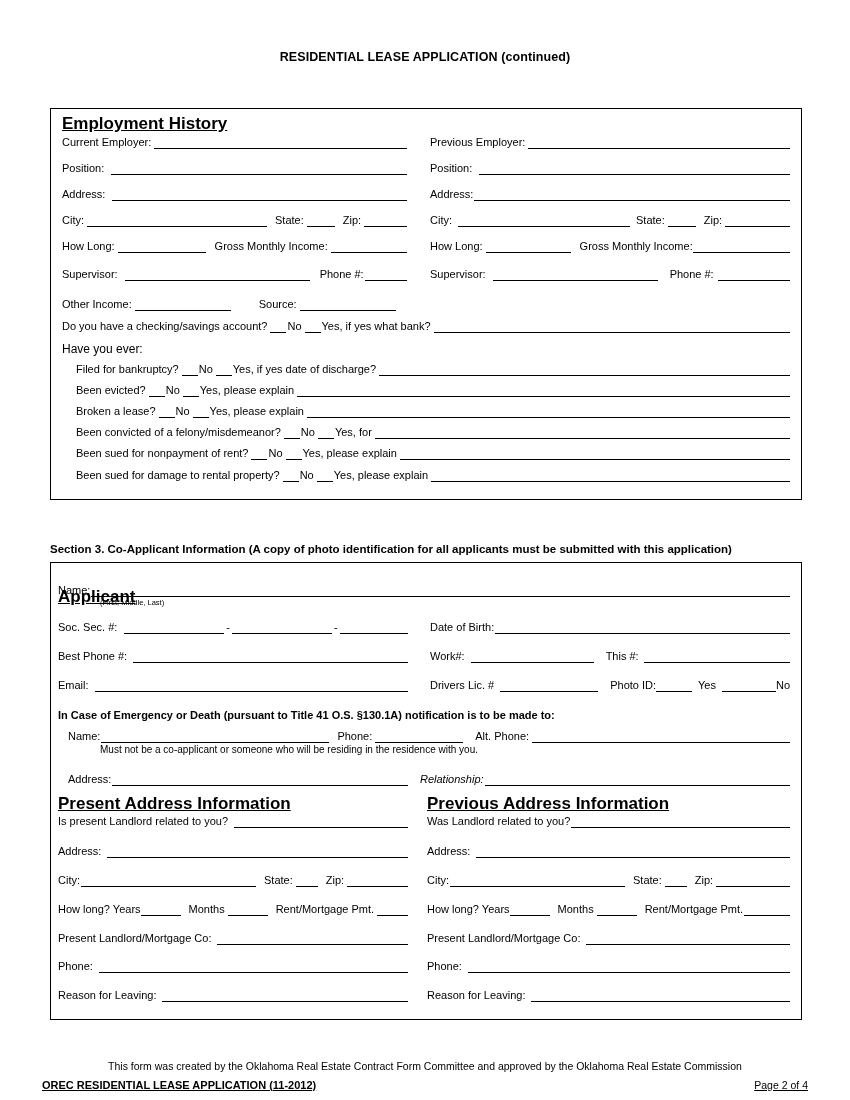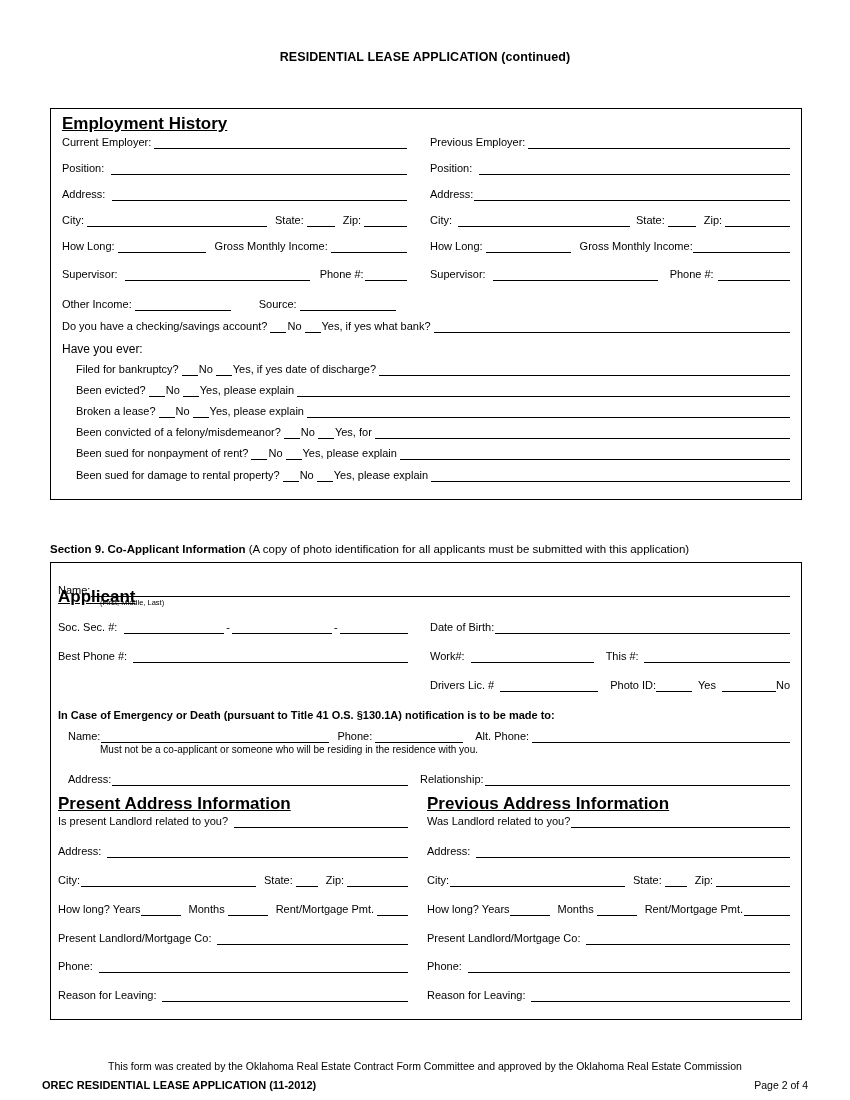--- a/index.html
+++ b/index.html
@@ -282,7 +282,7 @@
   </div>
 
   <div class="section-head">
-    <b>Section 9. Co-Applicant Information</b>
+    <b>Section 3. Co-Applicant Information</b>
     <span class="note">(A copy of photo identification for all applicants must be submitted with this application)</span>
   </div>
 

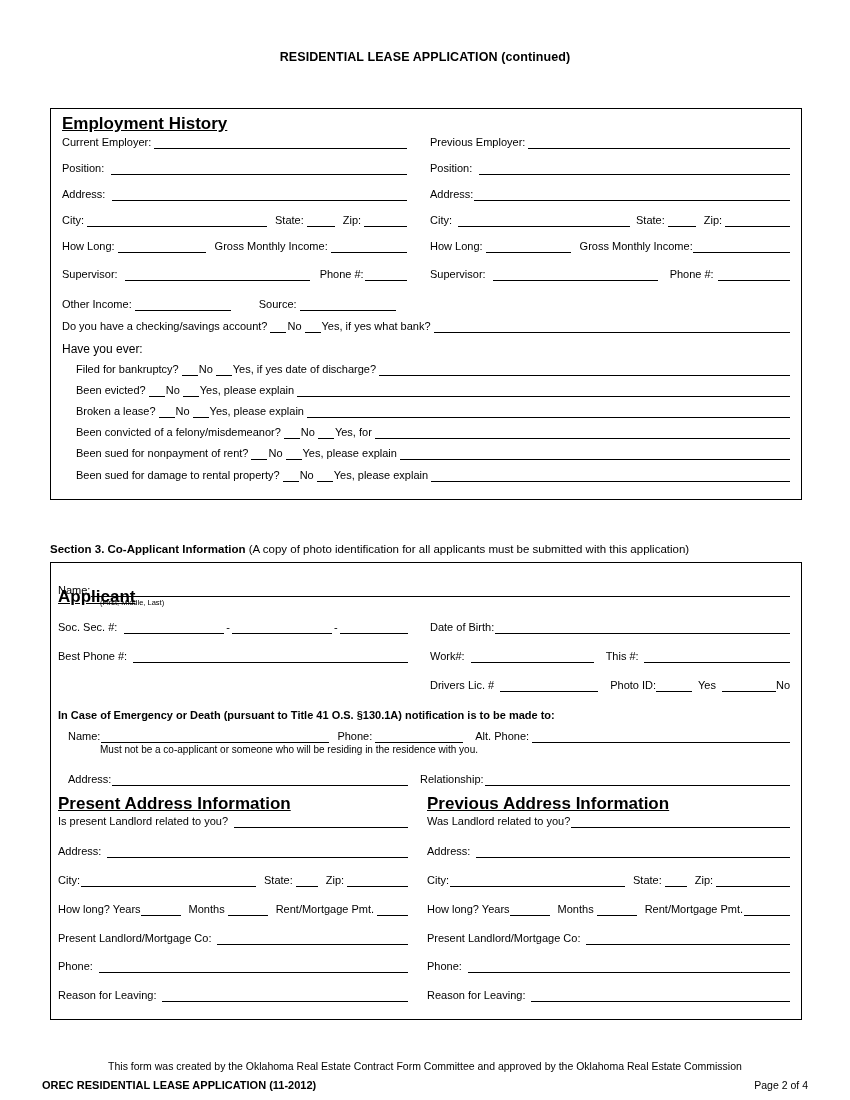--- a/index.html
+++ b/index.html
@@ -45,7 +45,7 @@
     white-space: nowrap;
   }
   .section-head b { font-weight: bold; }
-  .section-head span.note { font-weight: normal; }
+  .section-head span.note { font-weight: bold; }
 
   
   .row {

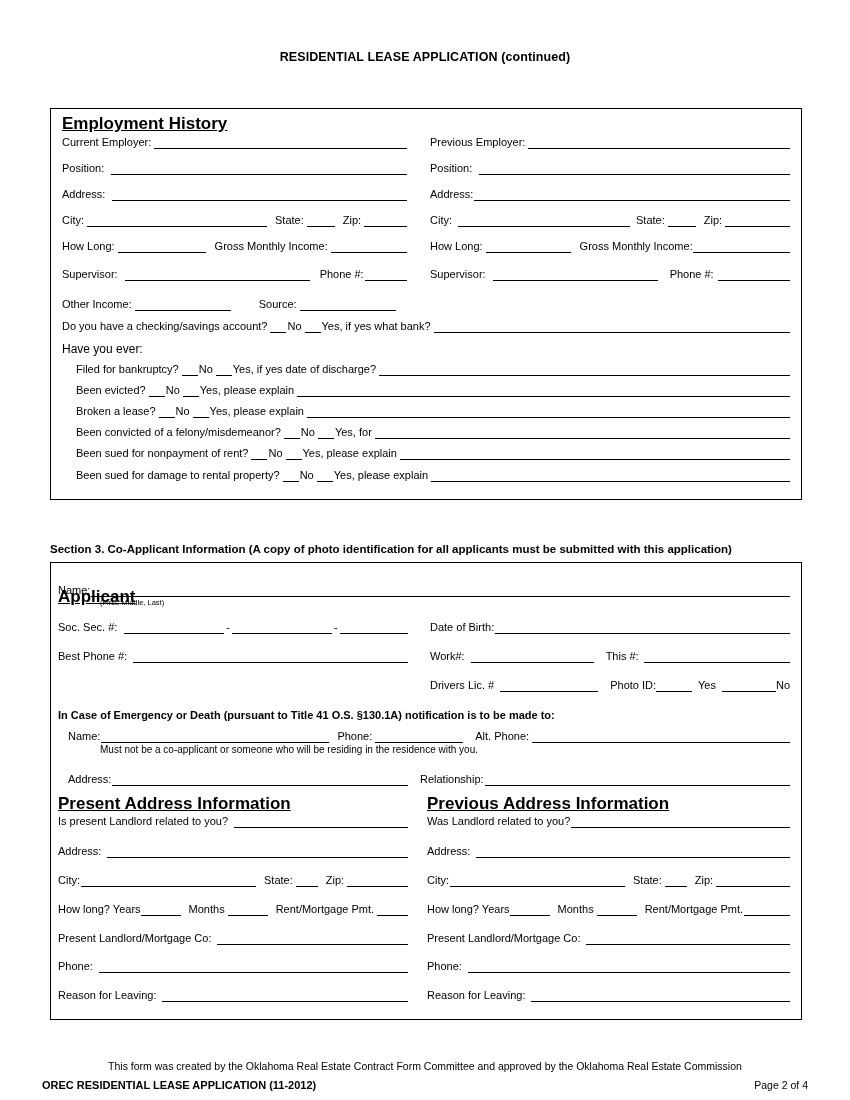--- a/index.html
+++ b/index.html
@@ -321,6 +321,10 @@
     <span class="fill grow" style="margin-left:5px;"></span>
   </div>
 
+  <div class="row" style="left:58px; top:679px; width:350px;">
+    <span class="lbl">Email:</span>
+    <span class="fill grow" style="margin-left:6px;"></span>
+  </div>
   <div class="row" style="left:430px; top:679px; width:360px;">
     <span class="lbl">Drivers Lic. #</span>
     <span class="fill" style="width:98px; margin-left:6px;"></span>

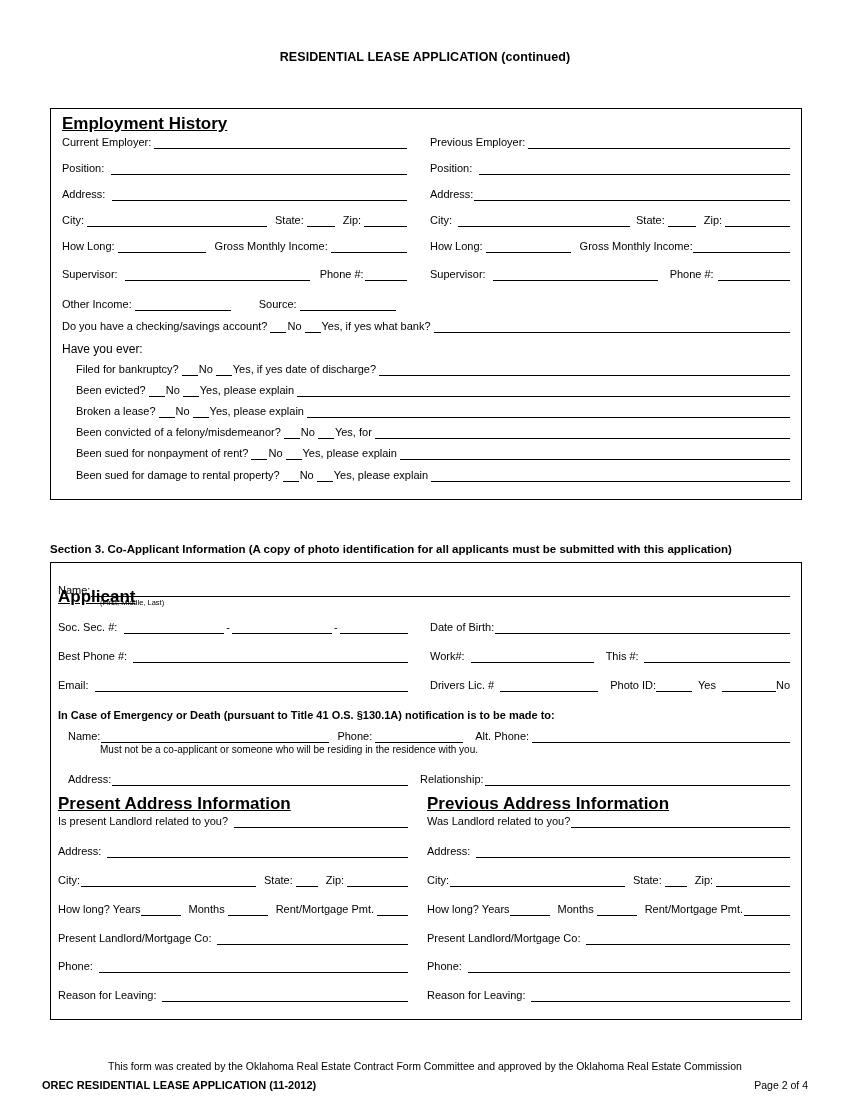--- a/index.html
+++ b/index.html
@@ -354,7 +354,7 @@
     <span class="lbl">Address:</span>
     <span class="fill grow" style="margin-left:1px;"></span>
   </div>
-  <div class="row" style="left:420px; top:773px; width:370px;">
+  <div class="row" style="left:420px; top:773px; width:370px;font-style:italic;">
     <span class="lbl">Relationship:</span>
     <span class="fill grow" style="margin-left:1px;"></span>
   </div>

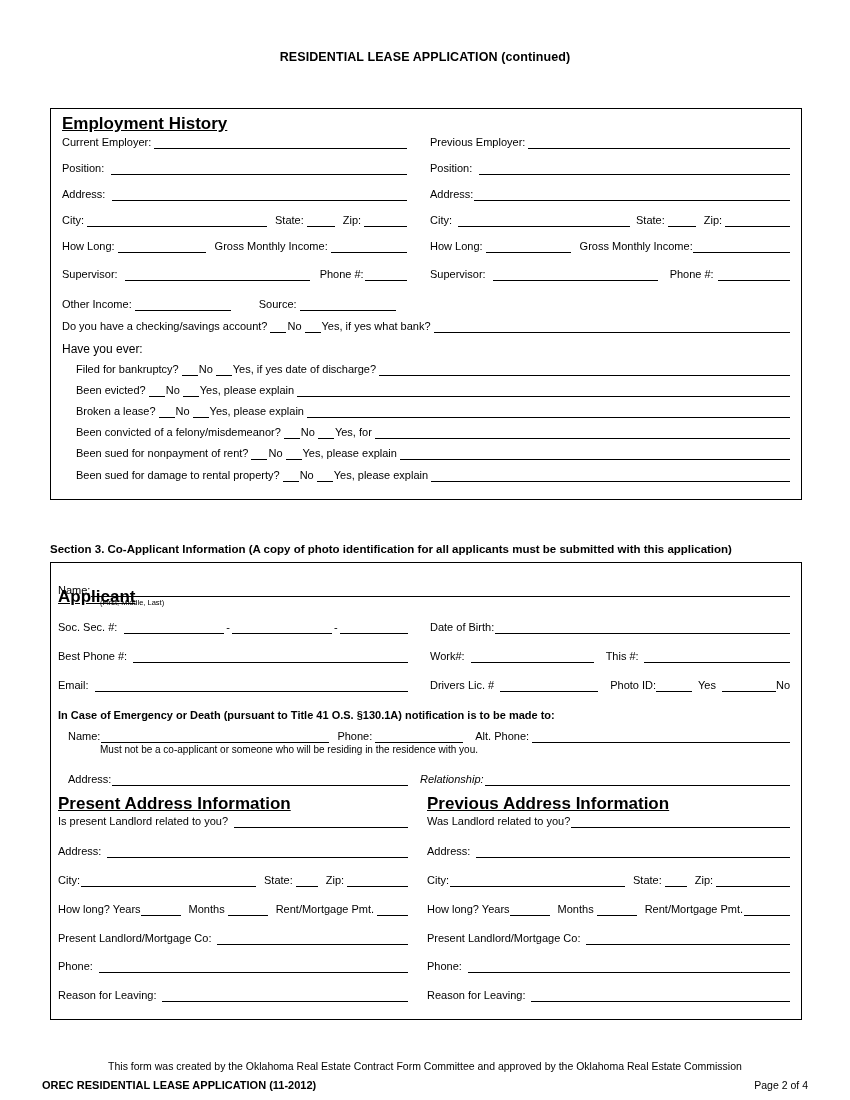--- a/index.html
+++ b/index.html
@@ -105,7 +105,7 @@
   .footer-bar {
     position: absolute;
     left: 42px; top: 1079px; width: 766px;
-    display: flex; justify-content: space-between; align-items: center;
+    display: flex; justify-content: space-between; align-items: center; text-decoration: underline;
   }
   .footer-left { font-size: 11px; font-weight: bold; }
   .footer-right { font-size: 10.5px; }

